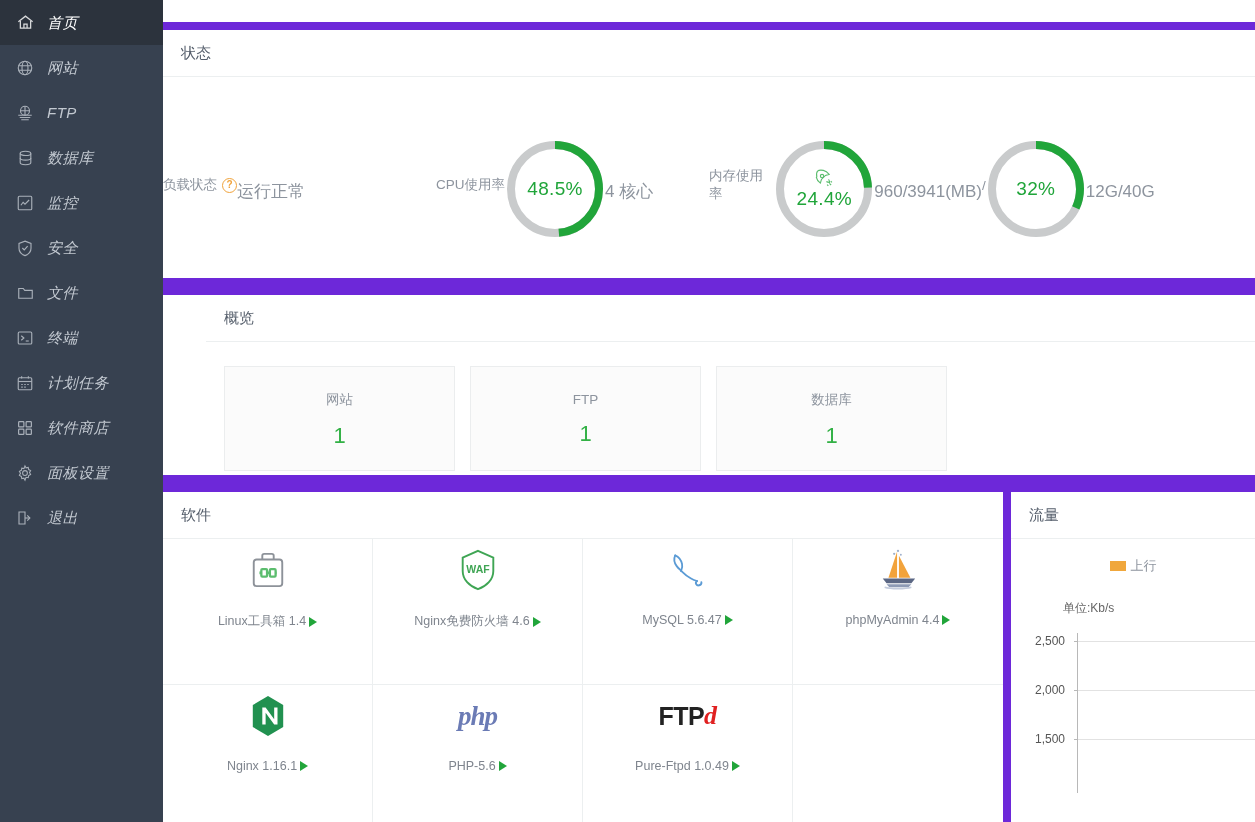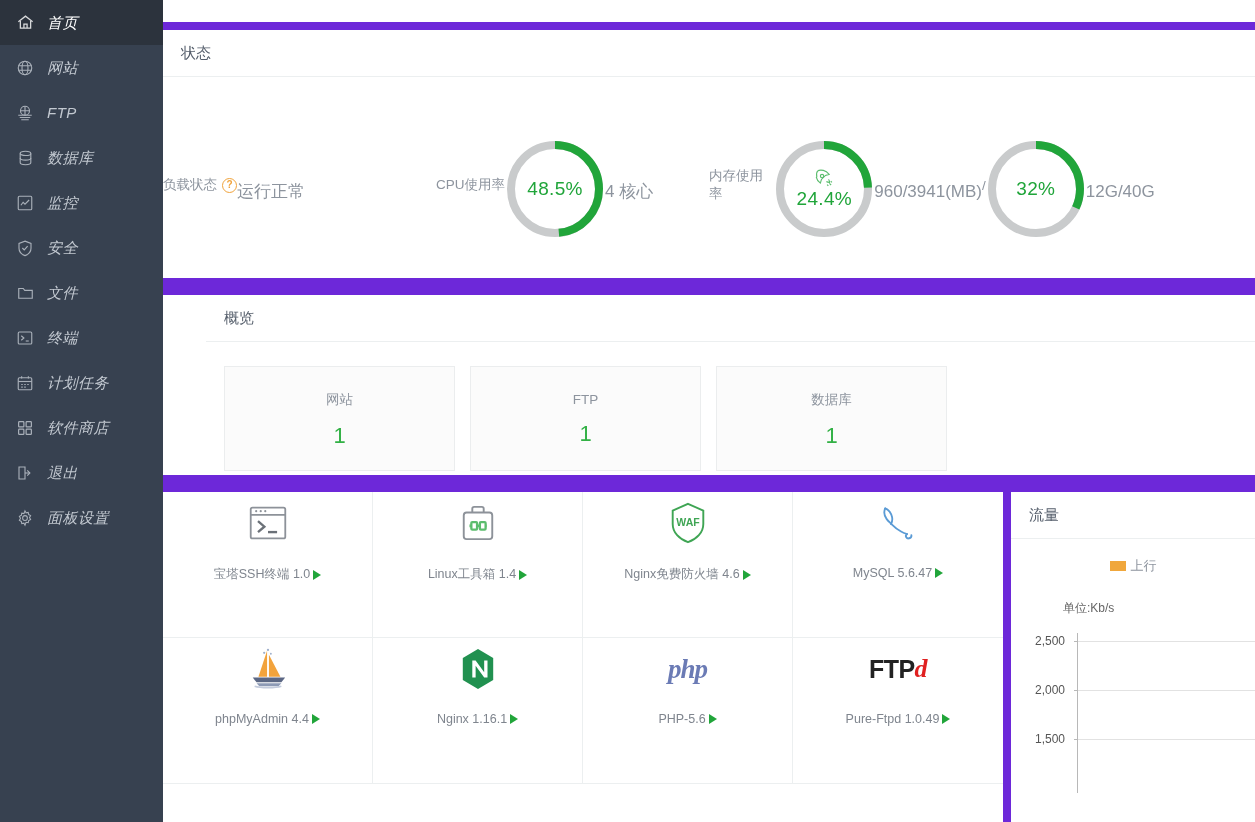--- a/index.html
+++ b/index.html
@@ -290,6 +290,16 @@
 
     <div class="nav-item">
       <span class="nav-ico">
+        <svg width="18" height="18" viewBox="0 0 24 24" fill="none" stroke="currentColor" stroke-width="1.4">
+            <circle cx="12" cy="12" r="3.2"></circle>
+            <path d="M12 2.5l1.4 2.6 2.9-.6.6 2.9 2.6 1.4-1.5 2.6 1.5 2.6-2.6 1.4-.6 2.9-2.9-.6L12 21.5l-1.4-2.6-2.9.6-.6-2.9-2.6-1.4L6 12.4 4.5 9.8l2.6-1.4.6-2.9 2.9.6z"></path>
+          </svg>
+      </span>
+      <span class="nav-label">面板设置</span>
+    </div>
+
+    <div class="nav-item">
+      <span class="nav-ico">
         <svg width="18" height="18" viewBox="0 0 24 24" fill="none" stroke="currentColor" stroke-width="1.5">
             <path d="M4 4h8v16H4z"></path>
             <path d="M15 8.5l3.5 3.5L15 15.5"></path>
@@ -297,16 +307,6 @@
           </svg>
       </span>
       <span class="nav-label">退出</span>
-    </div>
-
-    <div class="nav-item">
-      <span class="nav-ico">
-        <svg width="18" height="18" viewBox="0 0 24 24" fill="none" stroke="currentColor" stroke-width="1.4">
-            <circle cx="12" cy="12" r="3.2"></circle>
-            <path d="M12 2.5l1.4 2.6 2.9-.6.6 2.9 2.6 1.4-1.5 2.6 1.5 2.6-2.6 1.4-.6 2.9-2.9-.6L12 21.5l-1.4-2.6-2.9.6-.6-2.9-2.6-1.4L6 12.4 4.5 9.8l2.6-1.4.6-2.9 2.9.6z"></path>
-          </svg>
-      </span>
-      <span class="nav-label">面板设置</span>
     </div>
   </nav>
 

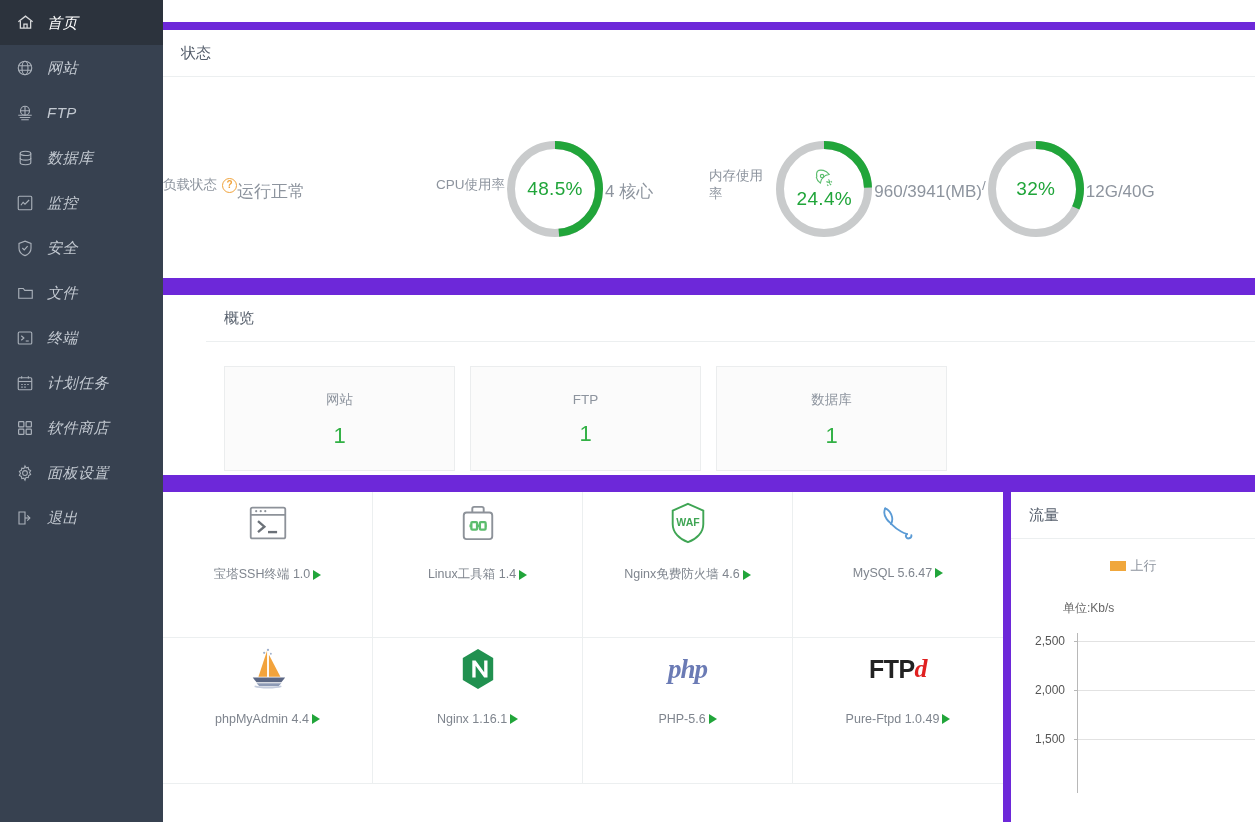--- a/index.html
+++ b/index.html
@@ -404,6 +404,7 @@
     </section>
 
     <section class="panel soft-panel">
+      <div class="panel-head">软件</div>
       <div class="soft-grid">
 
         <div class="soft-cell">

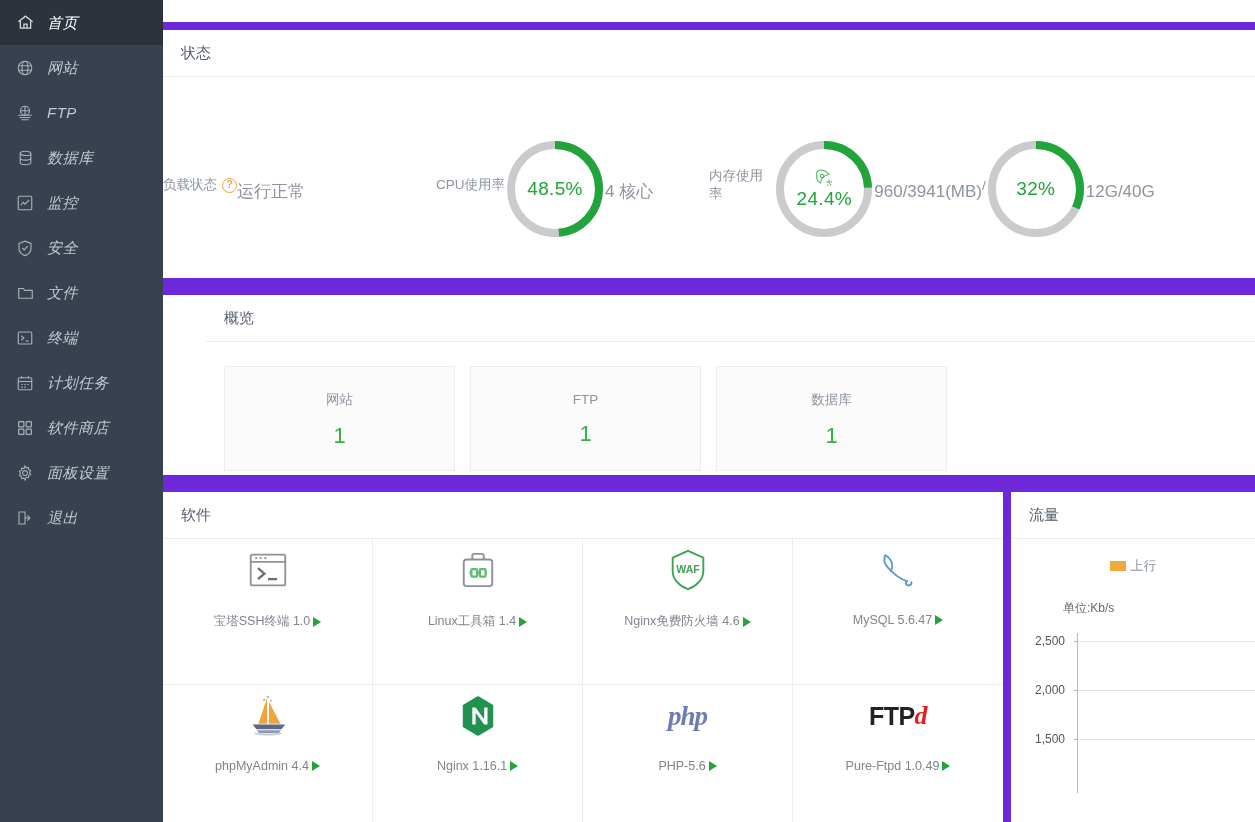--- a/index.html
+++ b/index.html
@@ -407,23 +407,6 @@
       <div class="panel-head">软件</div>
       <div class="soft-grid">
 
-        <div class="soft-cell">
-          <span class="soft-ico">
-            <svg width="40" height="38" viewBox="0 0 44 40" fill="none" stroke="#8d9299" stroke-width="2">
-              <rect x="3" y="3" width="38" height="34" rx="2"></rect>
-              <path d="M3 11h38" stroke-width="2"></path>
-              <circle cx="9" cy="7" r="1.2" fill="#8d9299" stroke="none"></circle>
-              <circle cx="14" cy="7" r="1.2" fill="#8d9299" stroke="none"></circle>
-              <circle cx="19" cy="7" r="1.2" fill="#8d9299" stroke="none"></circle>
-              <path d="M11 18l7 6-7 6" stroke="#6b7178" stroke-width="2.6"></path>
-              <path d="M22 30h10" stroke="#6b7178" stroke-width="2.6"></path>
-            </svg>
-          </span>
-          <span class="soft-name">
-            <span>宝塔SSH终端 1.0</span>
-            <i class="play-tri"></i>
-          </span>
-        </div>
 
         <div class="soft-cell">
           <span class="soft-ico">

